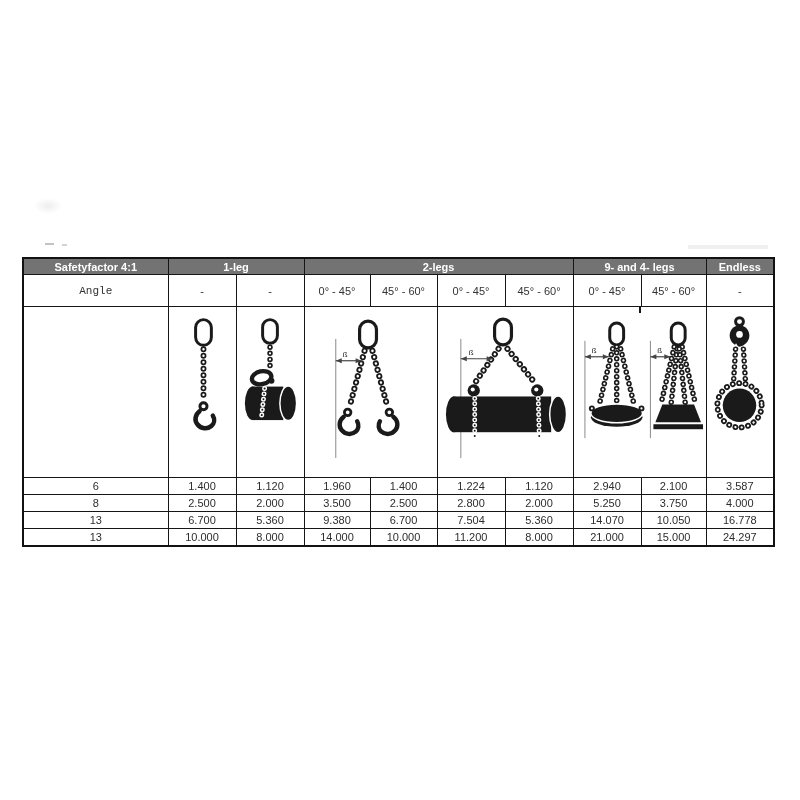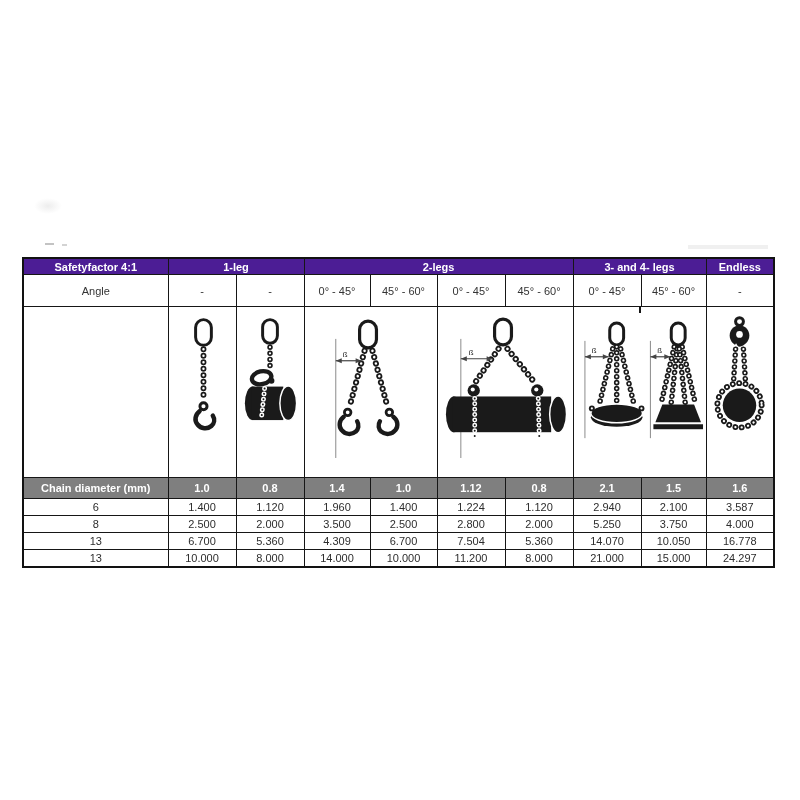--- a/index.html
+++ b/index.html
@@ -20,7 +20,7 @@
     border:1.5px solid #161616; padding:0; text-align:center;
     vertical-align:middle; overflow:hidden;
   }
-  .hdr-row th { background:#4c1d95; color:#ffffff; font-weight:bold; font-size:11px; height:15px; }
+  .hdr-row th { background:#737373; color:#ffffff; font-weight:bold; font-size:11px; height:15px; }
   th.left-al { text-align:left; padding-left:5px; }
   .angle-row td { height:31px; font-size:11px; color:#333333; font-weight:normal; }
   td.left-al { text-align:left; padding-left:5px; }

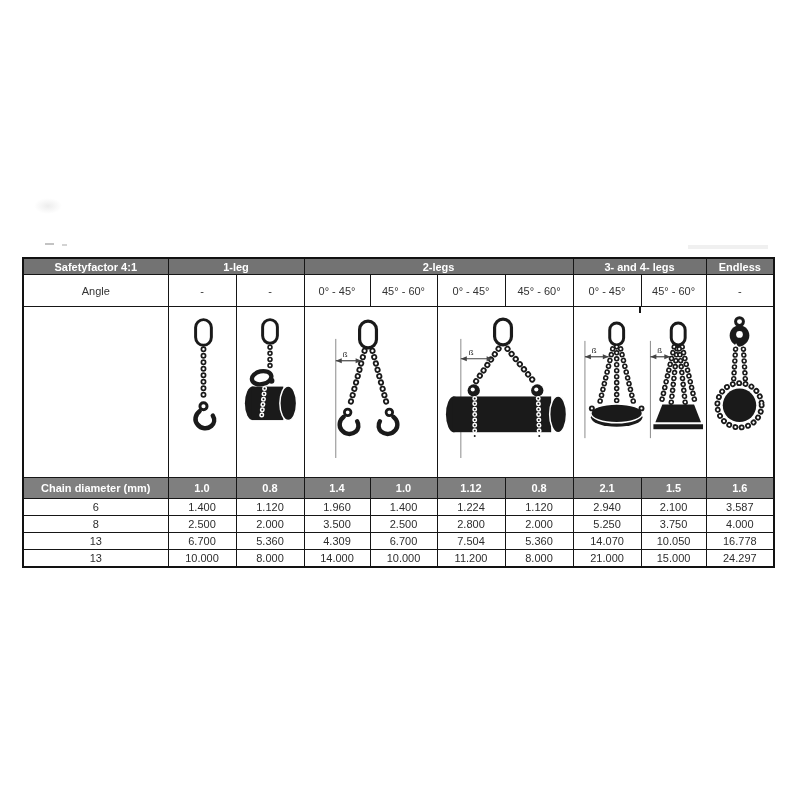--- a/index.html
+++ b/index.html
@@ -59,7 +59,7 @@
     <th class="left-al">Safetyfactor 4:1</th>
     <th colspan="2">1-leg</th>
     <th colspan="4">2-legs</th>
-    <th colspan="2">3- and 4- legs</th>
+    <th colspan="2">9- and 4- legs</th>
     <th>Endless</th>
   </tr>
 

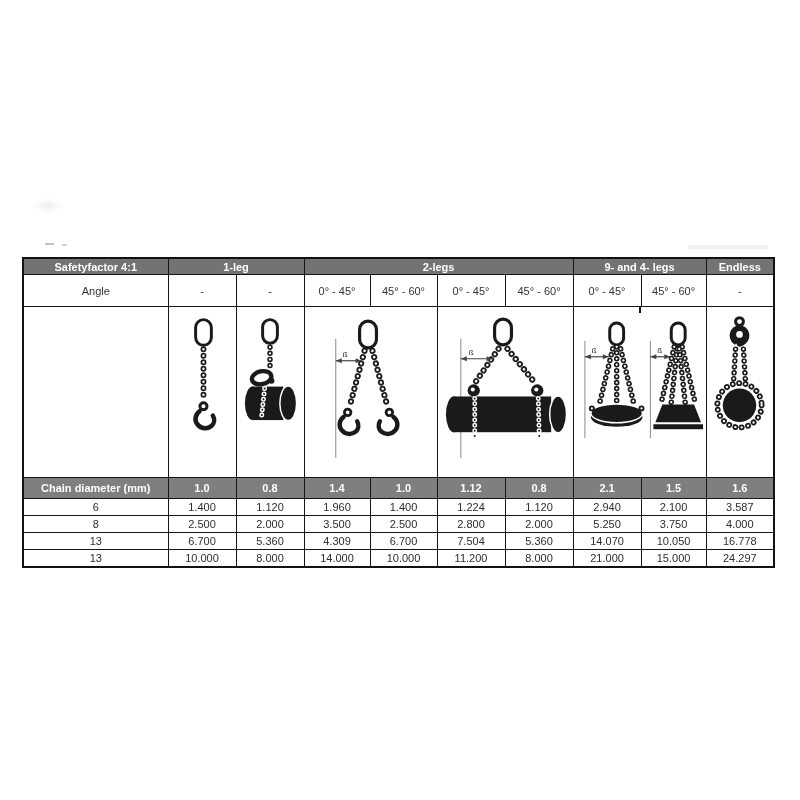--- a/index.html
+++ b/index.html
@@ -23,7 +23,7 @@
   .hdr-row th { background:#737373; color:#ffffff; font-weight:bold; font-size:11px; height:15px; }
   th.left-al { text-align:left; padding-left:5px; }
   .angle-row td { height:31px; font-size:11px; color:#333333; font-weight:normal; }
-  td.left-al { text-align:left; padding-left:5px; }
+  td.left-al { text-align:left; padding-left:5px;font-family:Liberation Mono, monospace; }
   .illus-row td { height:170px; position:relative; background:#ffffff; }
   .illus-row svg { display:block; margin:0 auto; }
   .dia-row td { background:#7f7f7f; color:#ffffff; font-weight:bold; font-size:11px; height:20px; }

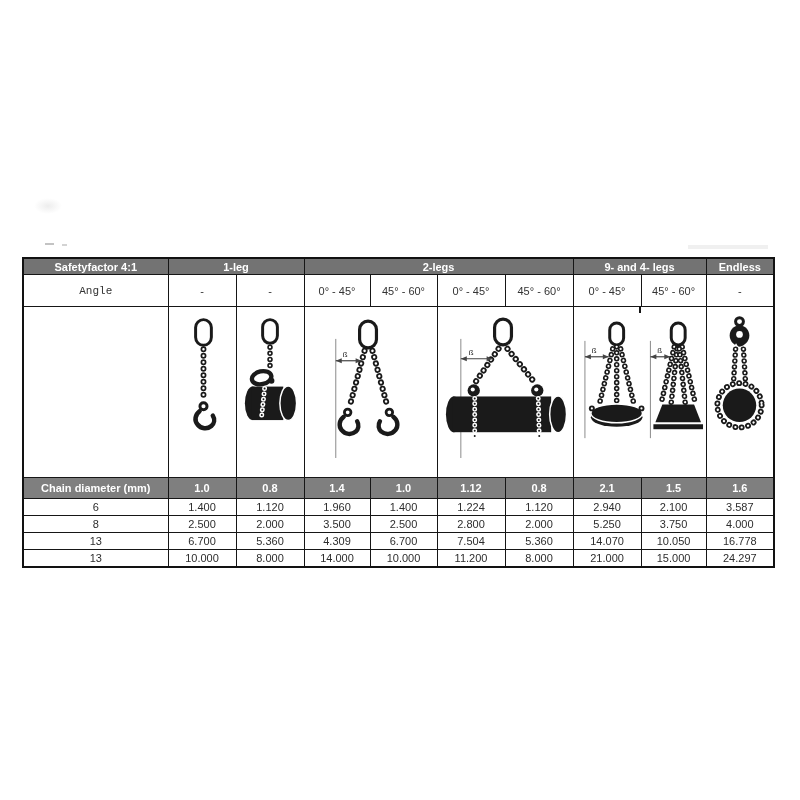--- a/index.html
+++ b/index.html
@@ -266,18 +266,6 @@
     </td>
   </tr>
 
-  <tr class="dia-row">
-    <td>Chain diameter (mm)</td>
-    <td>1.0</td>
-    <td>0.8</td>
-    <td>1.4</td>
-    <td>1.0</td>
-    <td>1.12</td>
-    <td>0.8</td>
-    <td>2.1</td>
-    <td>1.5</td>
-    <td>1.6</td>
-  </tr>
 
   <tr class="data-row">
     <td>6</td>

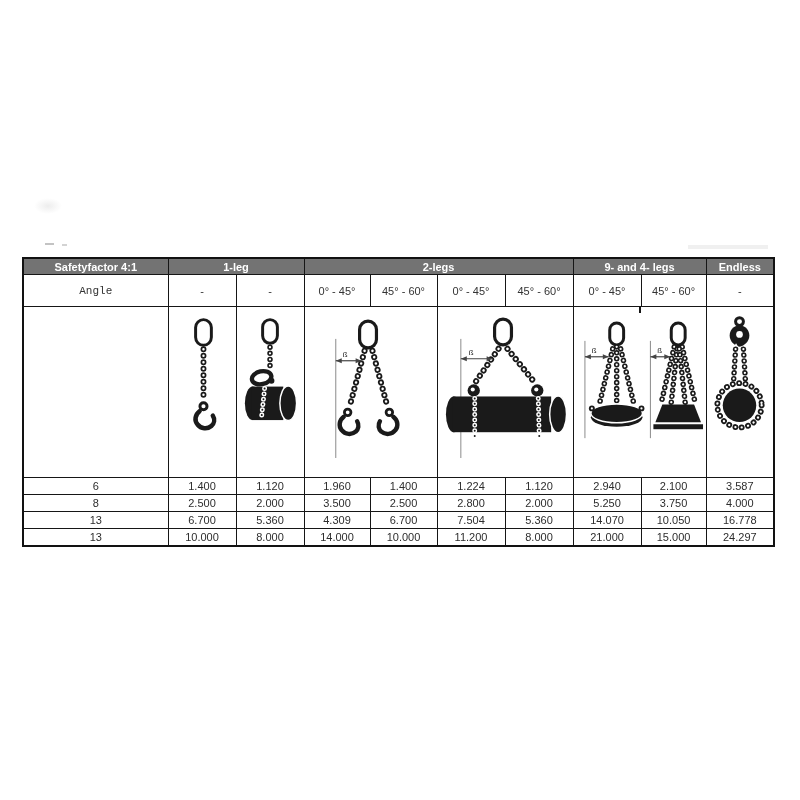--- a/index.html
+++ b/index.html
@@ -295,7 +295,7 @@
     <td>13</td>
     <td>6.700</td>
     <td>5.360</td>
-    <td>4.309</td>
+    <td>9.380</td>
     <td>6.700</td>
     <td>7.504</td>
     <td>5.360</td>

